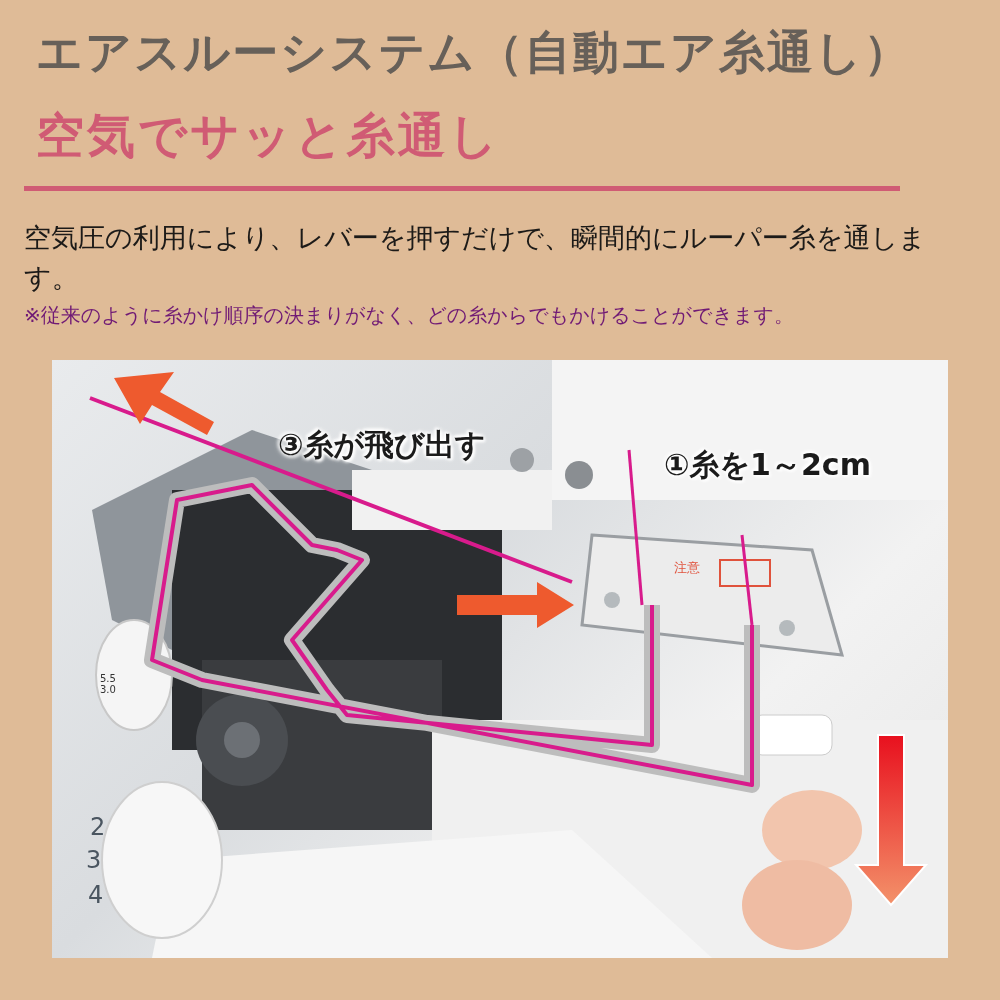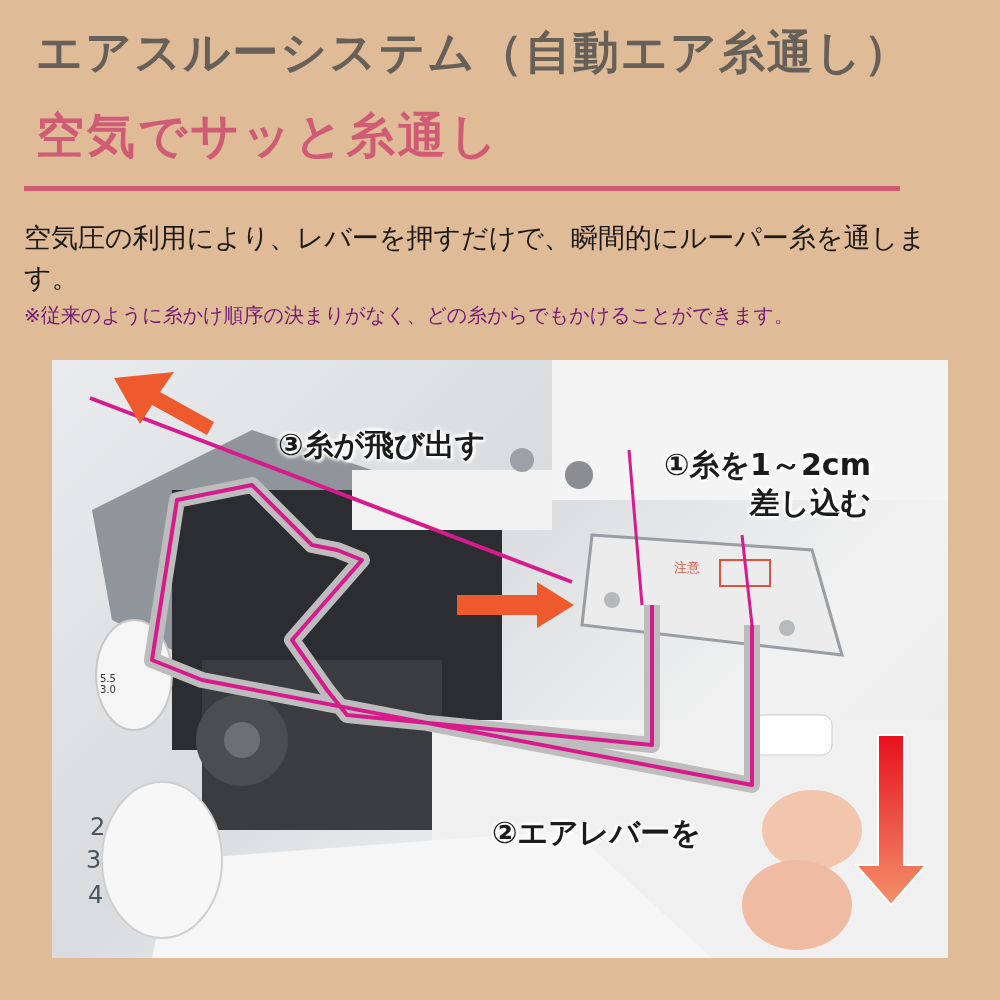--- a/index.html
+++ b/index.html
@@ -80,7 +80,6 @@
   </div>
   <div class="label" style="left:612px;top:86px;text-align:right;">
     <div>①糸を1～2cm</div>
-    <div>差し込む</div>
   </div>
   <div class="label" style="left:440px;top:454px;text-align:center;">
     <div>②エアレバーを</div>

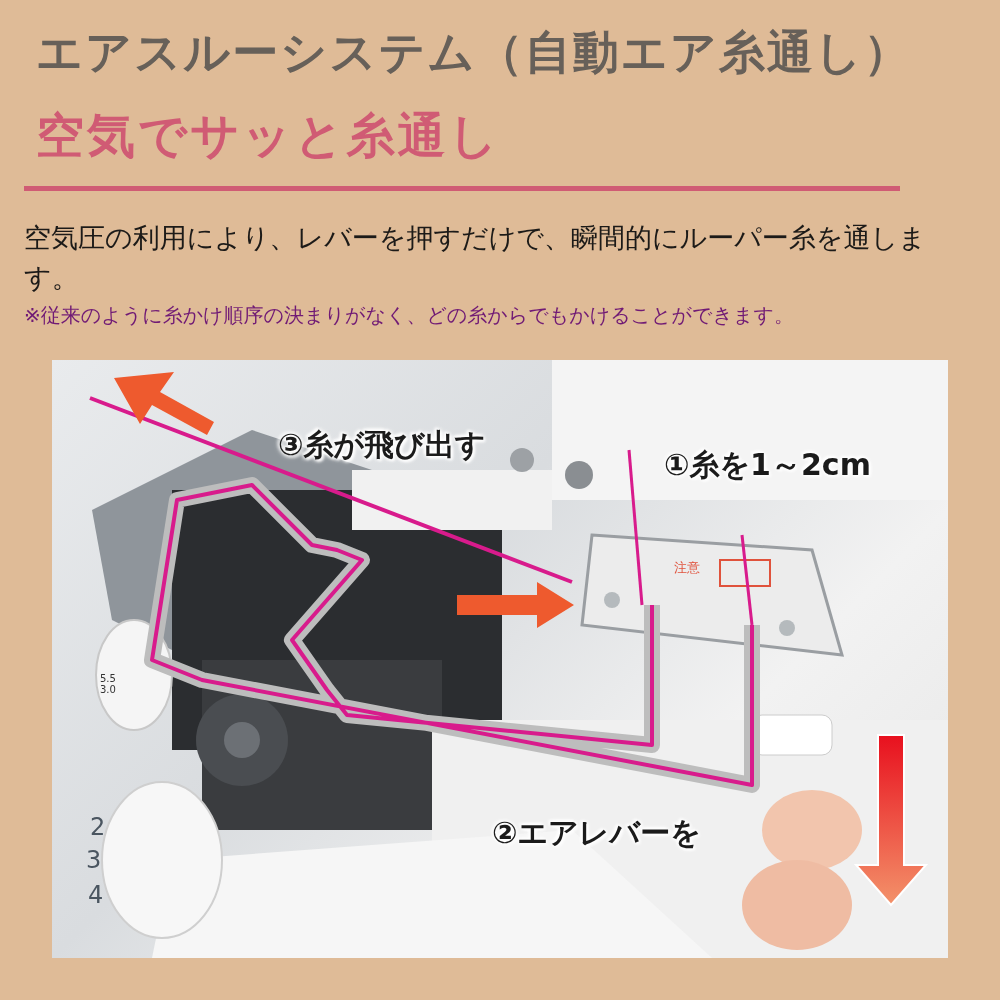--- a/index.html
+++ b/index.html
@@ -82,7 +82,6 @@
     <div>①糸を1～2cm</div>
   </div>
   <div class="label" style="left:440px;top:454px;text-align:center;">
-    <div>②エアレバーを</div>
   </div>
 </div>
 

